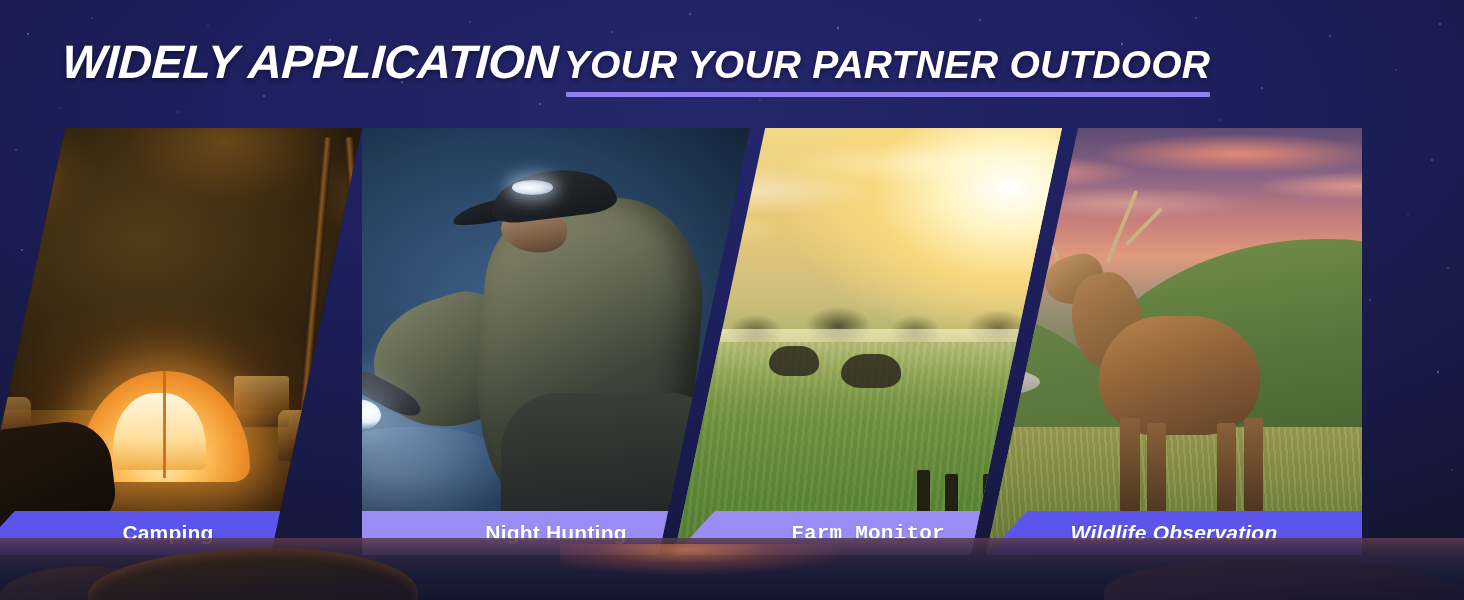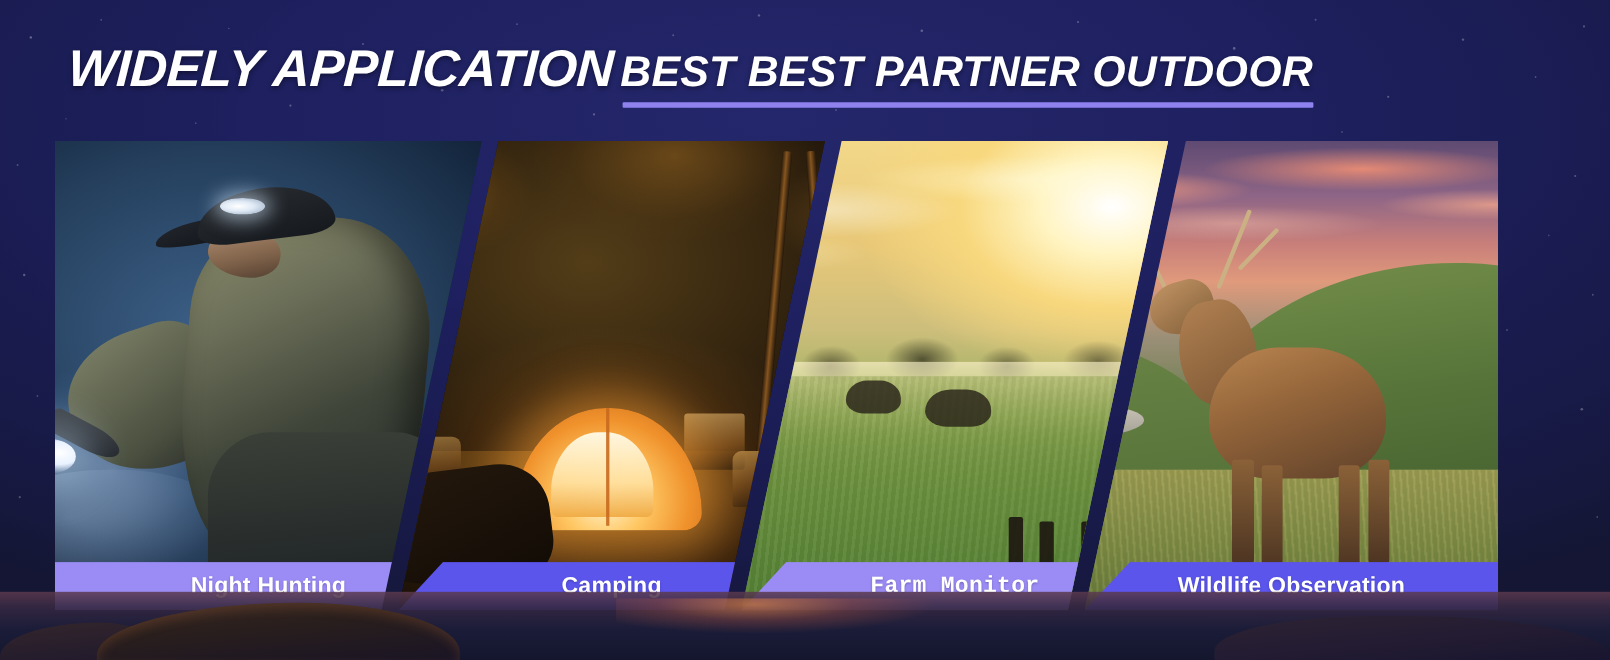--- a/index.html
+++ b/index.html
@@ -529,7 +529,7 @@
   <div class="heading">
     <span class="title-main">WIDELY APPLICATION</span>
     <span class="subtitle-wrap">
-      <span class="title-sub">BEST BEST PARTNER OUTDOOR</span>
+      <span class="title-sub">YOUR YOUR PARTNER OUTDOOR</span>
       <span class="sub-underline" style="background: rgb(143, 130, 239);"></span>
     </span>
   </div>

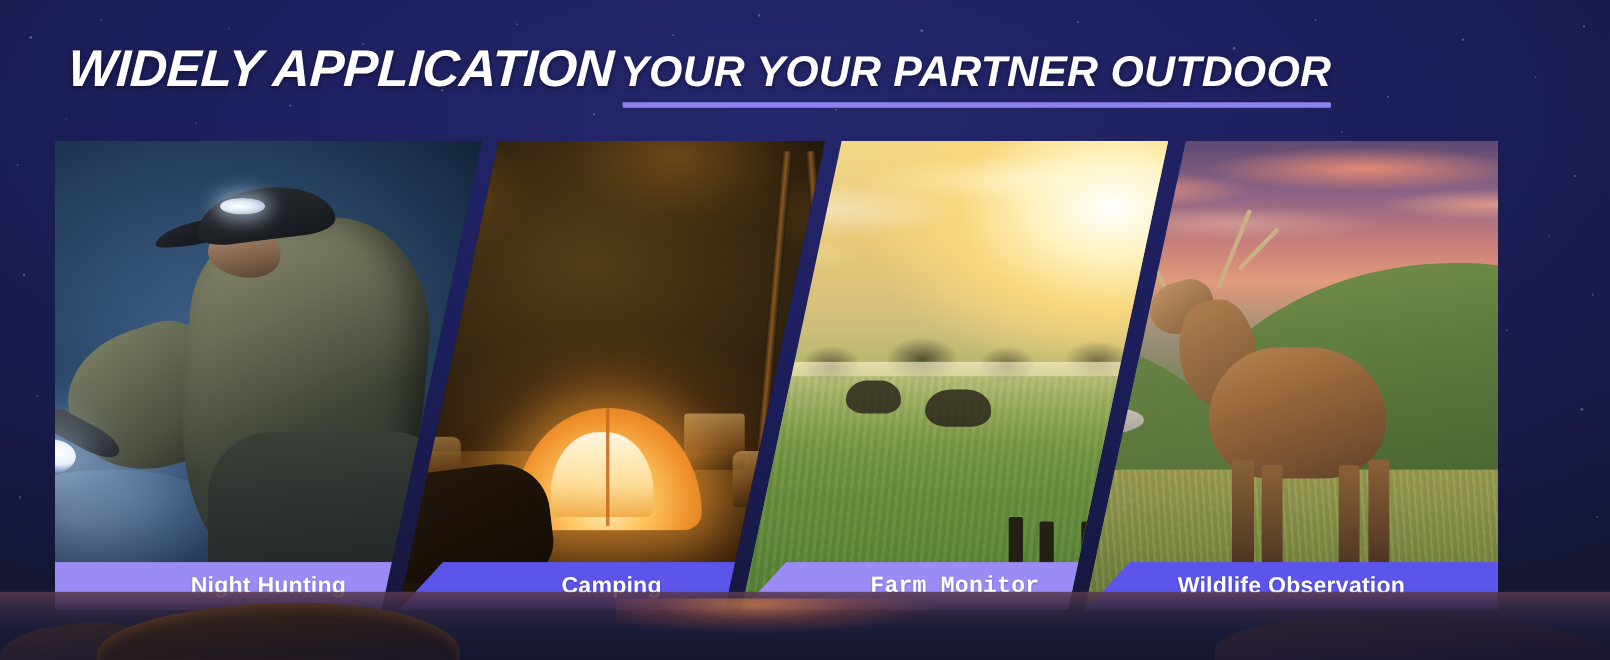--- a/index.html
+++ b/index.html
@@ -536,6 +536,28 @@
 
   <div class="strip">
 
+    <div class="panel" style="width:388px; margin-left:-76px; clip-path: polygon(23.5% 0, 100% 0, 76.5% 100%, 0 100%);">
+      <div class="panel-clip">
+        <div class="scene sc-camp">
+          <div class="canopy"></div>
+          <div class="trunk trunk-a"></div>
+          <div class="trunk trunk-b"></div>
+
+          <div class="camp-ground"></div>
+          <div class="chair chair-l"></div>
+          <div class="cooler"></div>
+          <div class="chair chair-r"></div>
+          <div class="tent"></div>
+          <div class="tent-door"></div>
+          <div class="tent-pole"></div>
+          <div class="log"></div>
+        </div>
+      </div>
+      <div class="caption" style="background:#5b55ec; clip-path: polygon(10.5% 0, 100% 0, 89% 100%, 0 100%);">
+        <span class="caption-label">Camping</span>
+      </div>
+    </div>
+
     <div class="panel" style="width:388px; clip-path: polygon(0 0, 100% 0, 76.5% 100%, 0 100%);">
       <div class="panel-clip">
         <div class="scene sc-night">
@@ -553,28 +575,6 @@
       </div>
       <div class="caption" style="background:#9b8cf5; clip-path: polygon(0 0, 100% 0, 89% 100%, 0 100%);">
         <span class="caption-label">Night Hunting</span>
-      </div>
-    </div>
-
-    <div class="panel" style="width:388px; margin-left:-76px; clip-path: polygon(23.5% 0, 100% 0, 76.5% 100%, 0 100%);">
-      <div class="panel-clip">
-        <div class="scene sc-camp">
-          <div class="canopy"></div>
-          <div class="trunk trunk-a"></div>
-          <div class="trunk trunk-b"></div>
-
-          <div class="camp-ground"></div>
-          <div class="chair chair-l"></div>
-          <div class="cooler"></div>
-          <div class="chair chair-r"></div>
-          <div class="tent"></div>
-          <div class="tent-door"></div>
-          <div class="tent-pole"></div>
-          <div class="log"></div>
-        </div>
-      </div>
-      <div class="caption" style="background:#5b55ec; clip-path: polygon(10.5% 0, 100% 0, 89% 100%, 0 100%);">
-        <span class="caption-label">Camping</span>
       </div>
     </div>
 

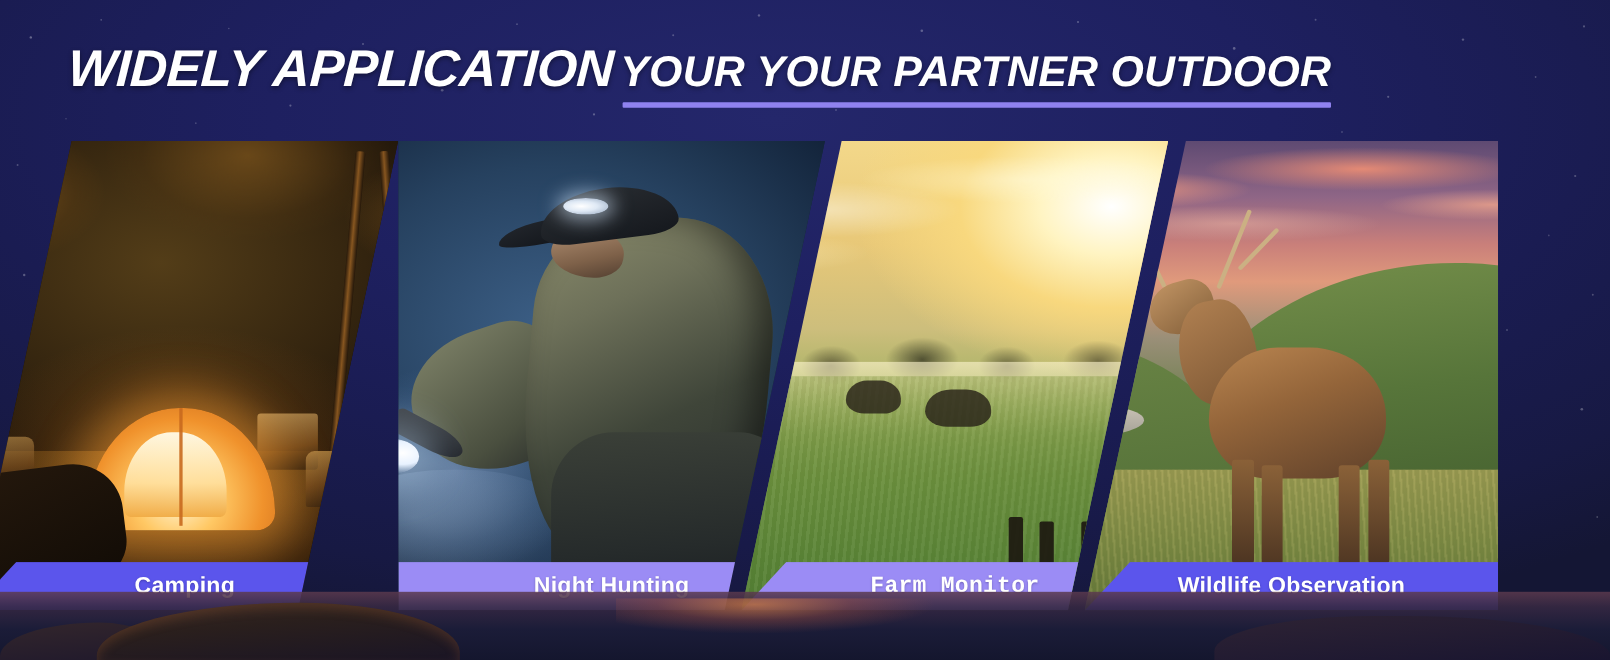--- a/index.html
+++ b/index.html
@@ -602,7 +602,7 @@
       </div>
     </div>
 
-    <div class="panel" style="width:376px; margin-left:-76px; clip-path: polygon(24.5% 0, 100% 0, 100% 100%, 0 100%);">
+    <div class="panel" style="width:376px; margin-left:-76px; clip-path: polygon(24.5% 0, 100% 0, 100% 100%, 0 100%); font-style: italic;">
       <div class="panel-clip">
         <div class="scene sc-wild">
           <div class="wild-sky"></div>

